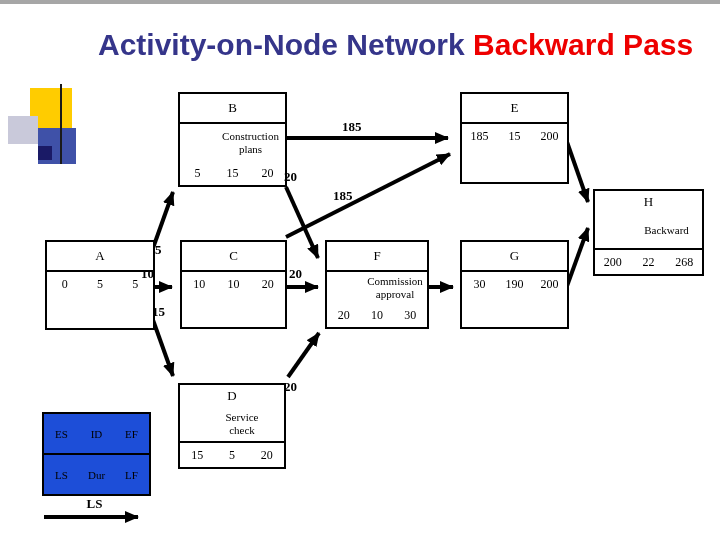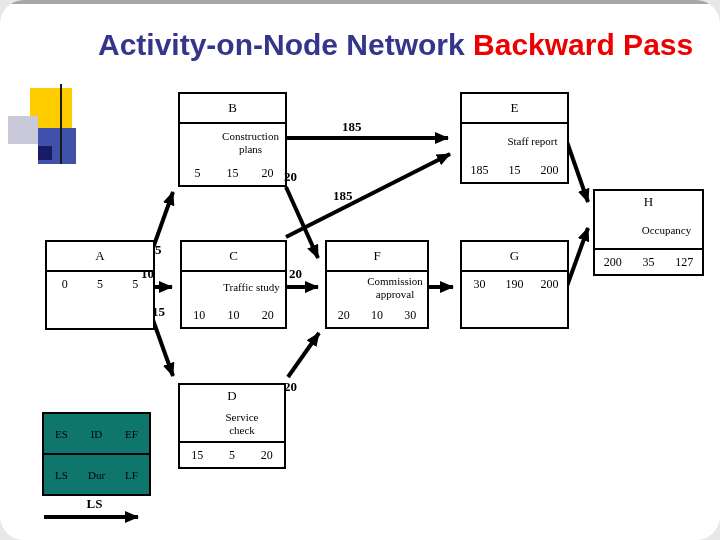--- a/index.html
+++ b/index.html
@@ -4,7 +4,7 @@
 <style>
   html,body{margin:0;padding:0;background:#e8e8e8;}
   .slide{position:relative;width:720px;height:540px;background:#ffffff;overflow:hidden;
-         font-family:"Liberation Serif",serif;border-radius:24px;}
+         font-family:"Liberation Serif",serif;}
   
   .hline{position:absolute;left:0;top:146;width:720px;height:4px;background:#a6a6a6;z-index:1;}
   .sq{position:absolute;z-index:2;}

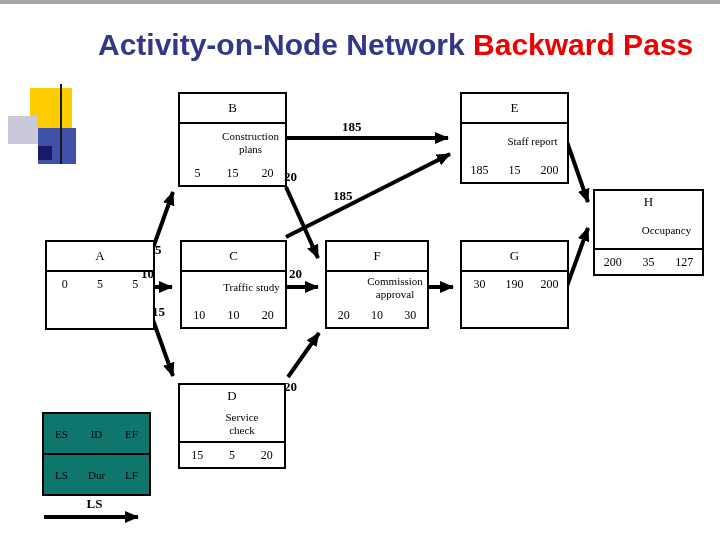--- a/index.html
+++ b/index.html
@@ -130,7 +130,6 @@
 
   <div class="node" style="left:460px;top:92px;width:105px;height:88px;">
     <div class="idrow">E</div>
-    <div class="desc">Staff report</div>
     <div class="nums">
       <span>185</span>
       <span>15</span>

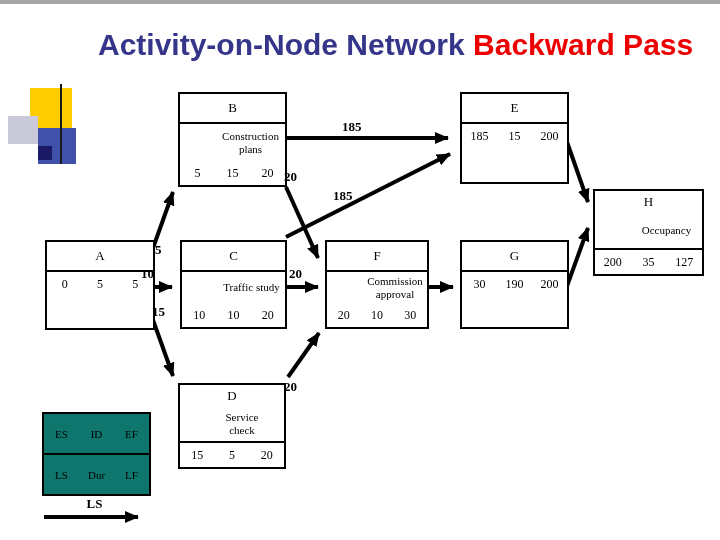--- a/index.html
+++ b/index.html
@@ -158,7 +158,7 @@
 
   <div class="node nb" style="left:593px;top:189px;width:107px;height:83px;">
     <div class="idrow">H</div>
-    <div class="desc">Occupancy</div>
+    <div class="desc">Backward</div>
     <div class="nums">
       <span>200</span>
       <span>35</span>

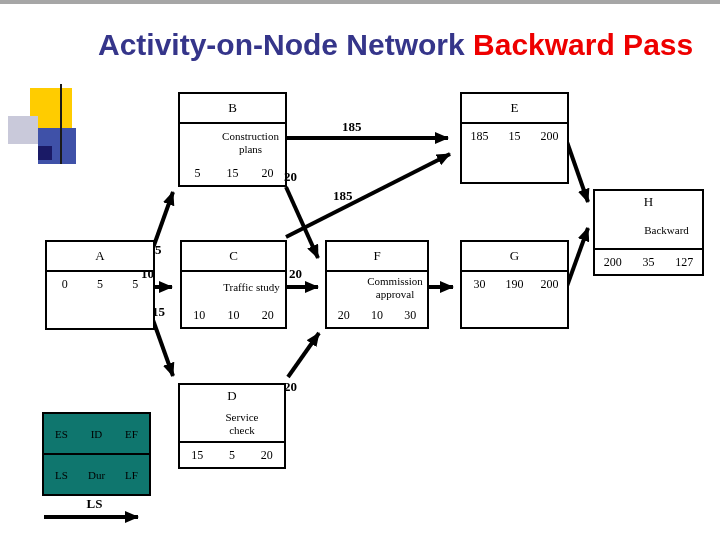--- a/index.html
+++ b/index.html
@@ -161,7 +161,7 @@
     <div class="desc">Backward</div>
     <div class="nums">
       <span>200</span>
-      <span>35</span>
+      <span>22</span>
       <span>127</span>
     </div>
   </div>

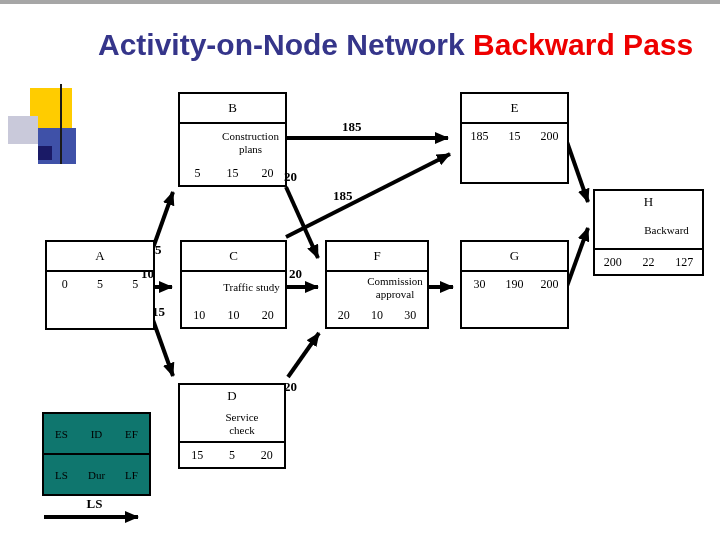--- a/index.html
+++ b/index.html
@@ -162,7 +162,7 @@
     <div class="nums">
       <span>200</span>
       <span>22</span>
-      <span>127</span>
+      <span>268</span>
     </div>
   </div>
 

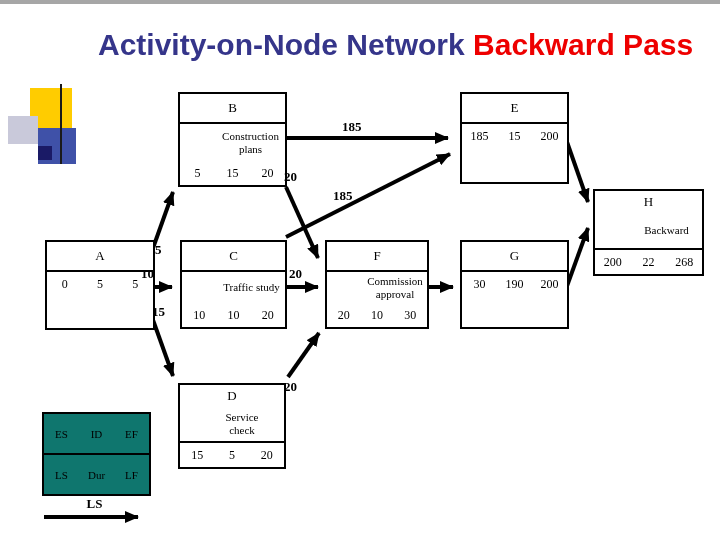--- a/index.html
+++ b/index.html
@@ -110,7 +110,6 @@
 
   <div class="node" style="left:180px;top:240px;width:103px;height:85px;">
     <div class="idrow">C</div>
-    <div class="desc">Traffic study</div>
     <div class="nums">
       <span>10</span>
       <span>10</span>

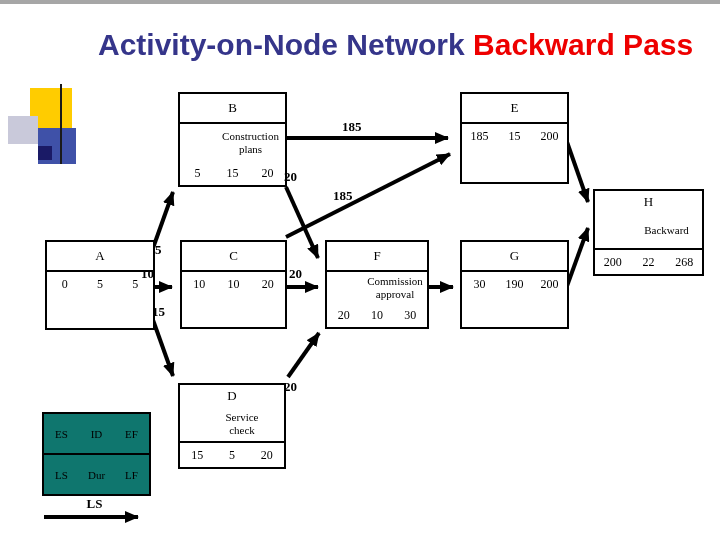--- a/index.html
+++ b/index.html
@@ -34,7 +34,7 @@
   .node .nums span{flex:1;text-align:center;}
   
   .legend{position:absolute;left:42px;top:412px;width:105px;height:80px;border:2px solid #000;
-          background:#0f766e;display:flex;flex-direction:column;font-size:11px;z-index:3;}
+          background:#1d4ed8;display:flex;flex-direction:column;font-size:11px;z-index:3;}
   .legend .lrow{flex:1;display:flex;align-items:center;}
   .legend .lrow.first{border-bottom:2px solid #000;}
   .legend .lrow span{flex:1;text-align:center;}

